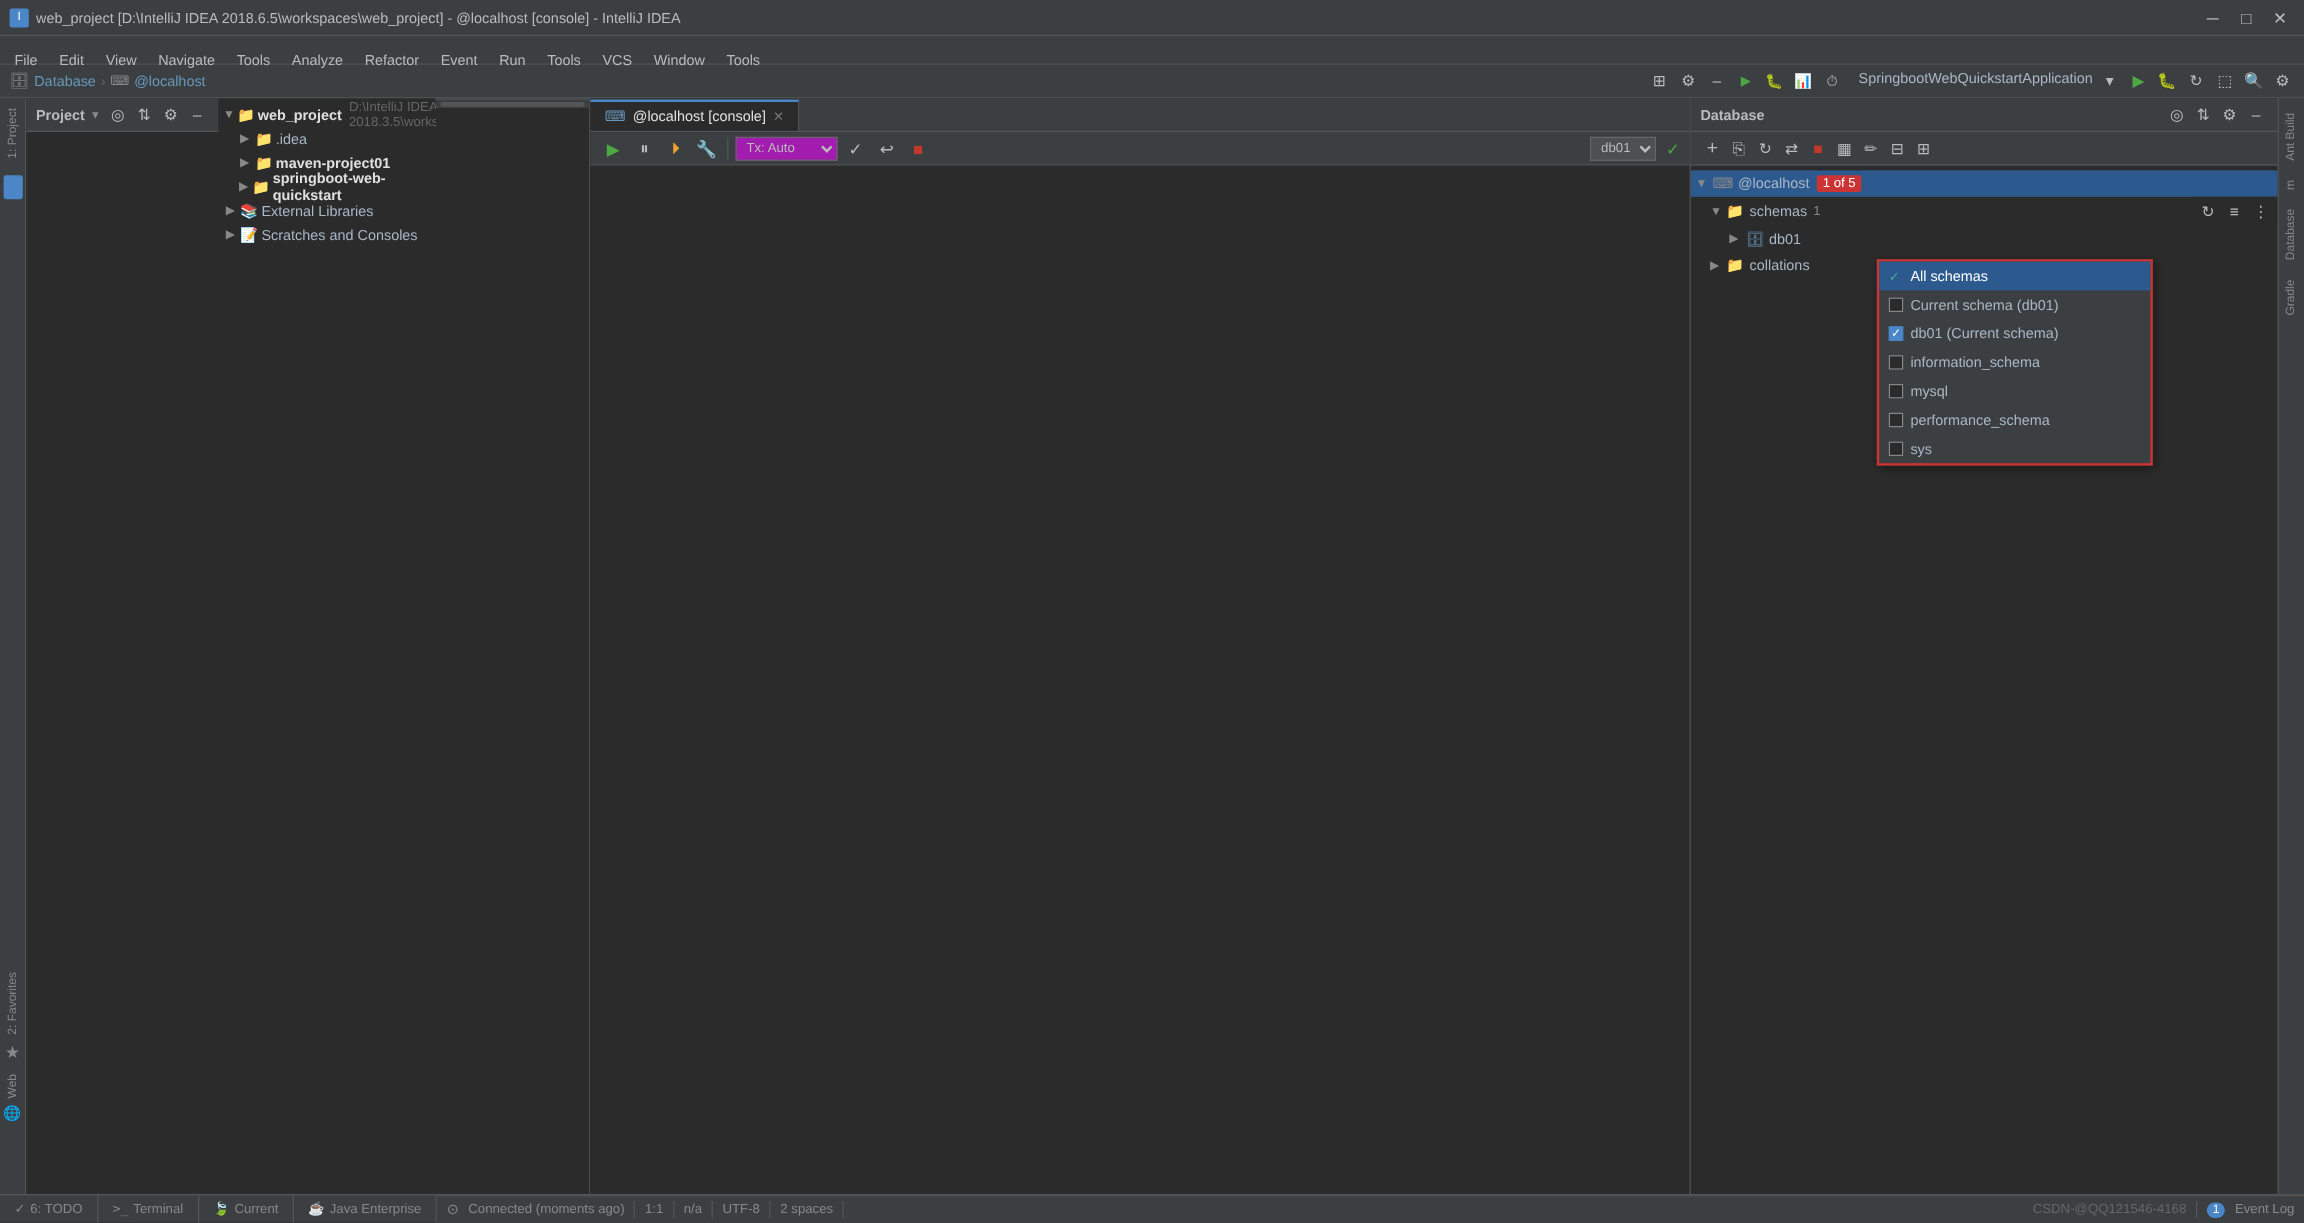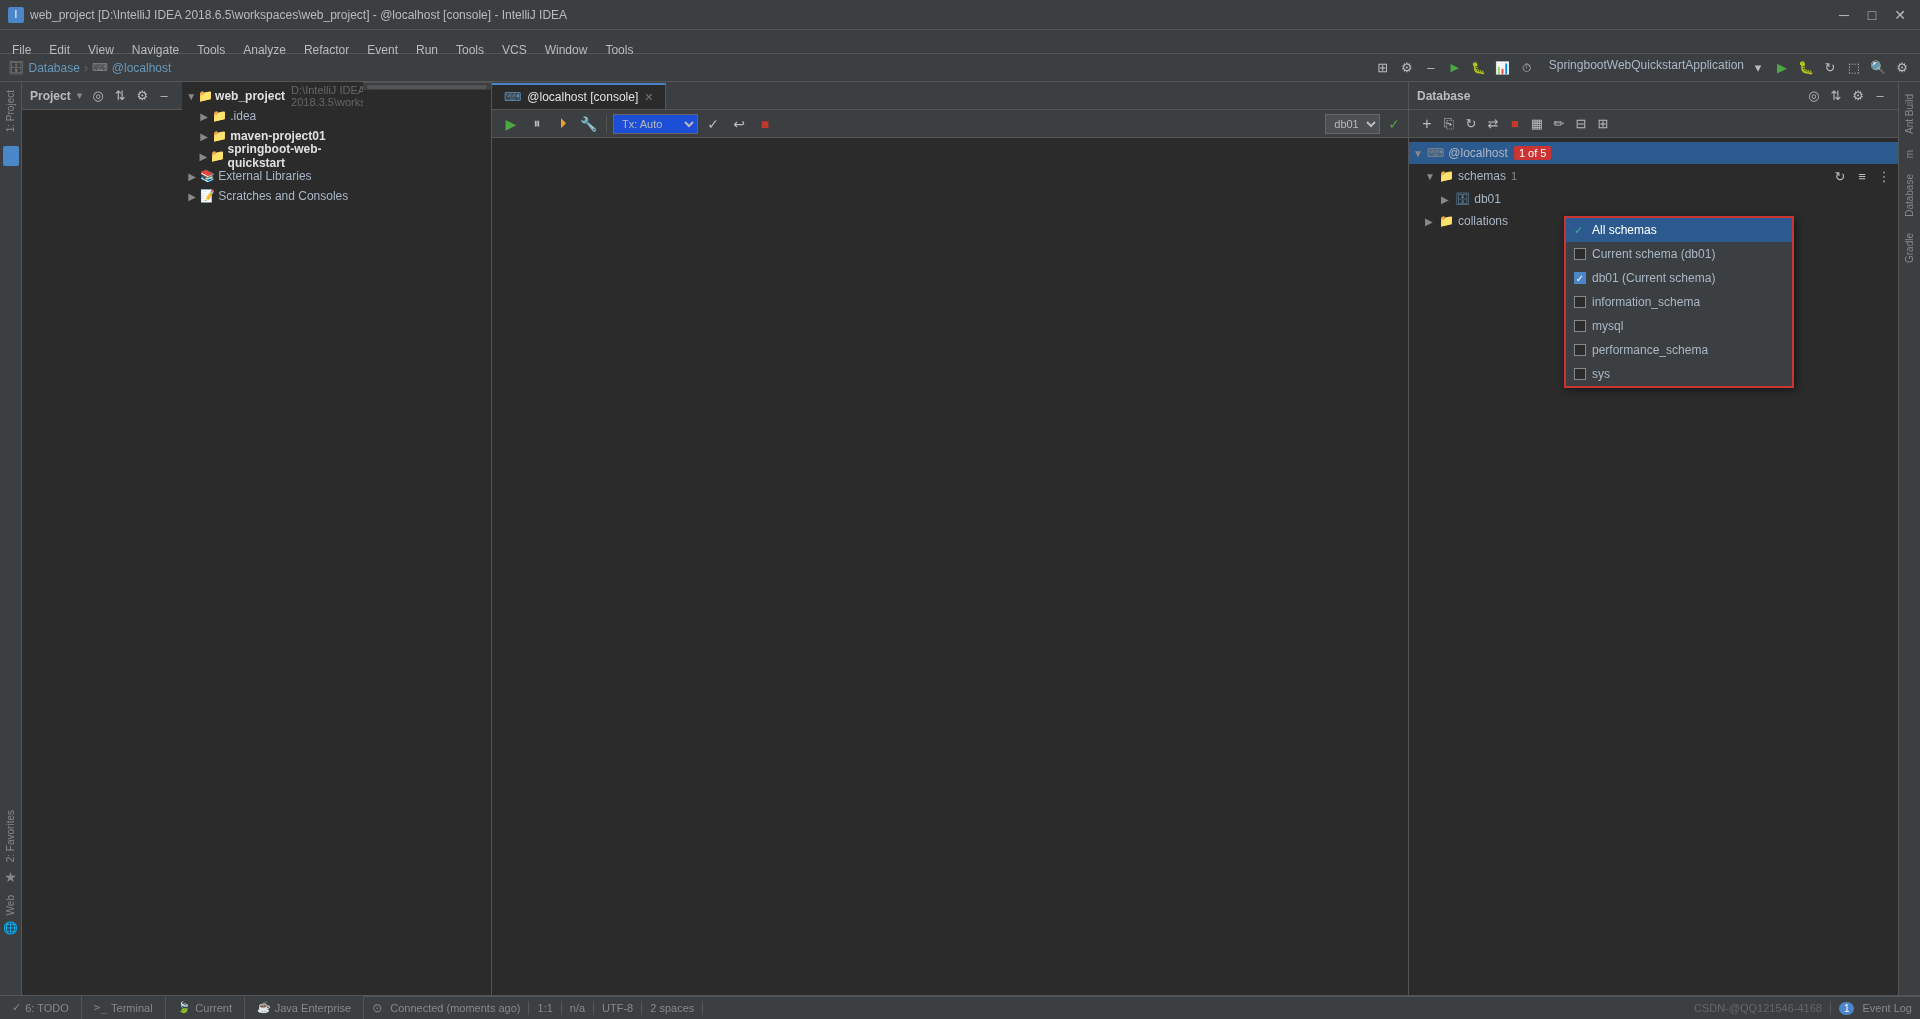--- a/index.html
+++ b/index.html
@@ -270,7 +270,7 @@
       margin: 0 2px;
     }
     .tx-select {
-      background: #1d4ed8;
+      background: #a21caf;
       border: 1px solid #666;
       color: #bbb;
       font-size: 11px;

